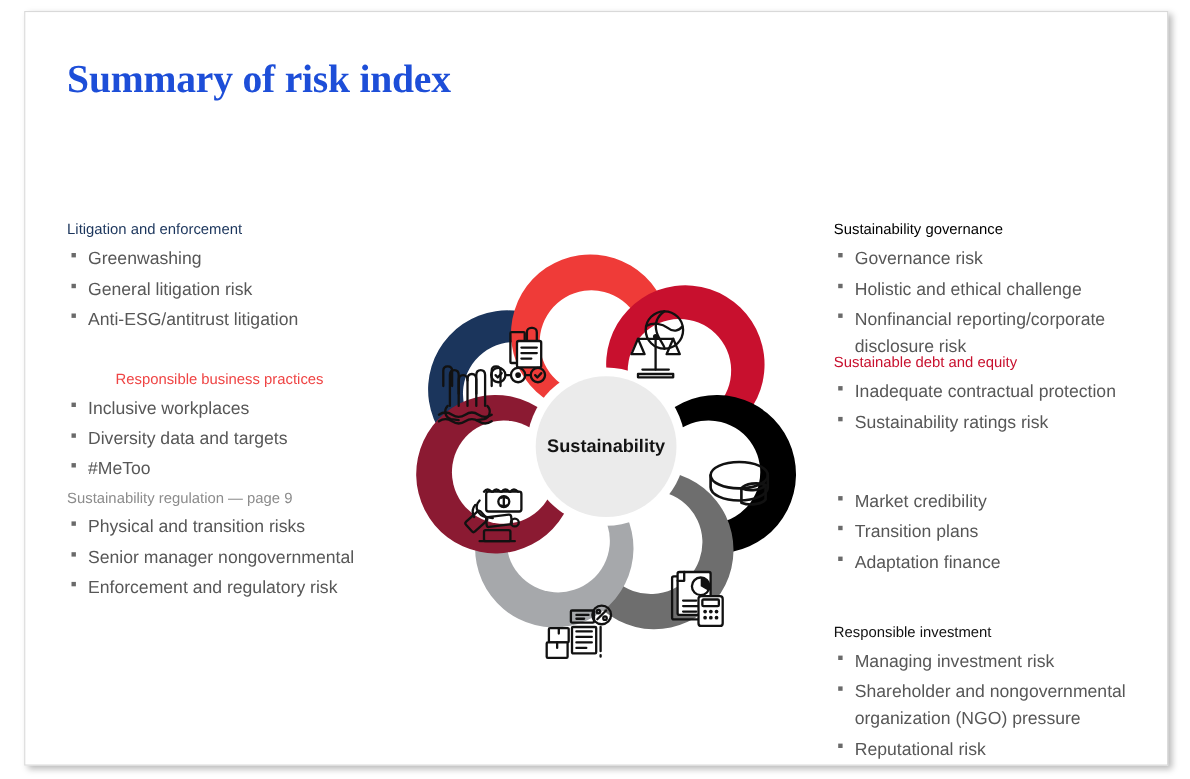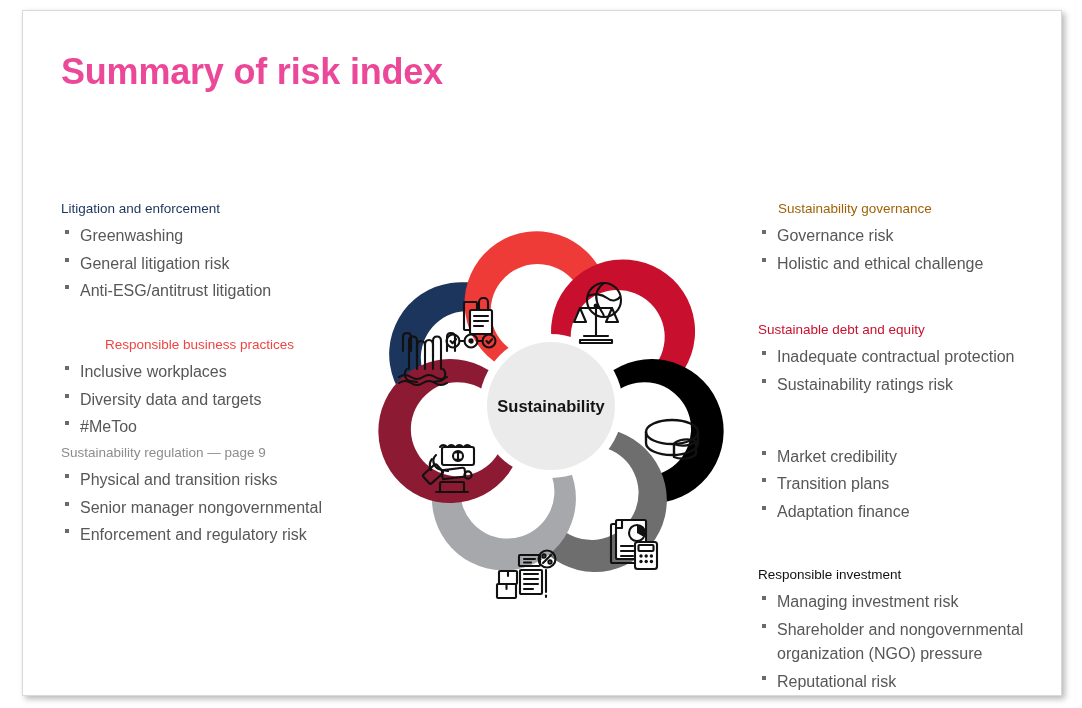--- a/index.html
+++ b/index.html
@@ -33,9 +33,10 @@
     top: 40px;
     font-size: 36px;
     font-weight: bold;
-    color: #ec4899;
+    color: #1d4ed8;
     letter-spacing: -0.2px;
     white-space: nowrap;
+    font-family: Liberation Serif, serif;
   }
 
   

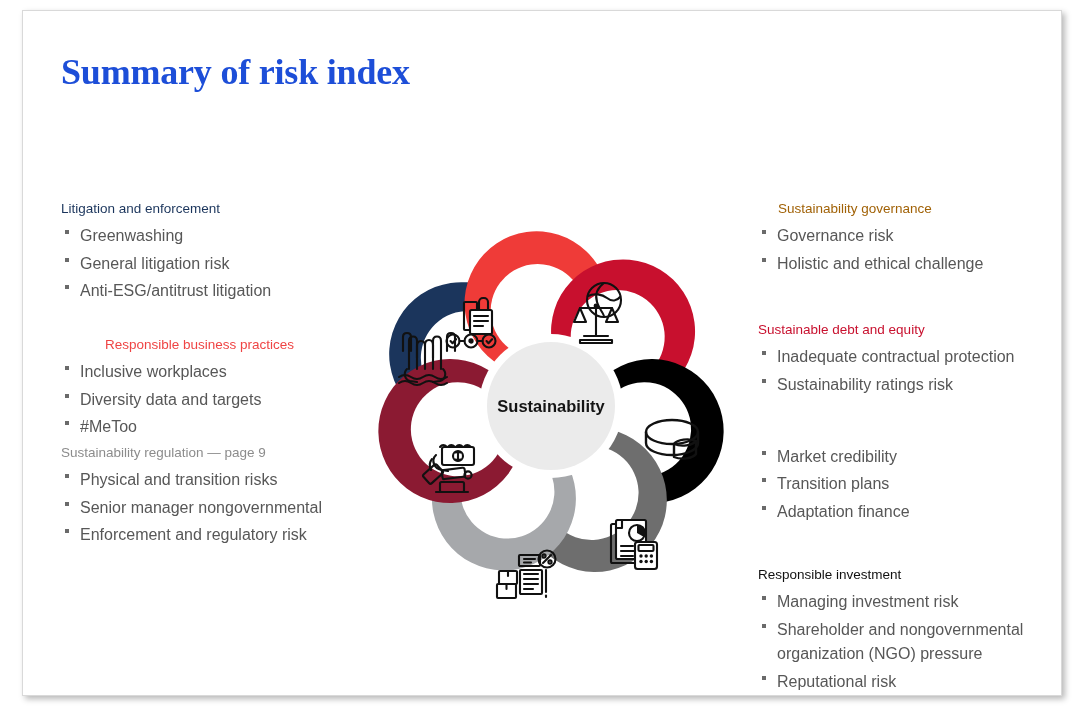--- a/index.html
+++ b/index.html
@@ -141,7 +141,7 @@
   </div>
 
   <div class="topic-block right" style="left:735px; top:190px;">
-    <div class="topic-heading" style="color:#a16207;margin-left:20px;">Sustainability governance</div>
+    <div class="topic-heading" style="color:#000000;">Sustainability governance</div>
     <ul class="topic-list">
       <li><span class="bullet-sq"></span><span>Governance risk</span></li>
       <li><span class="bullet-sq"></span><span>Holistic and ethical challenge</span></li>

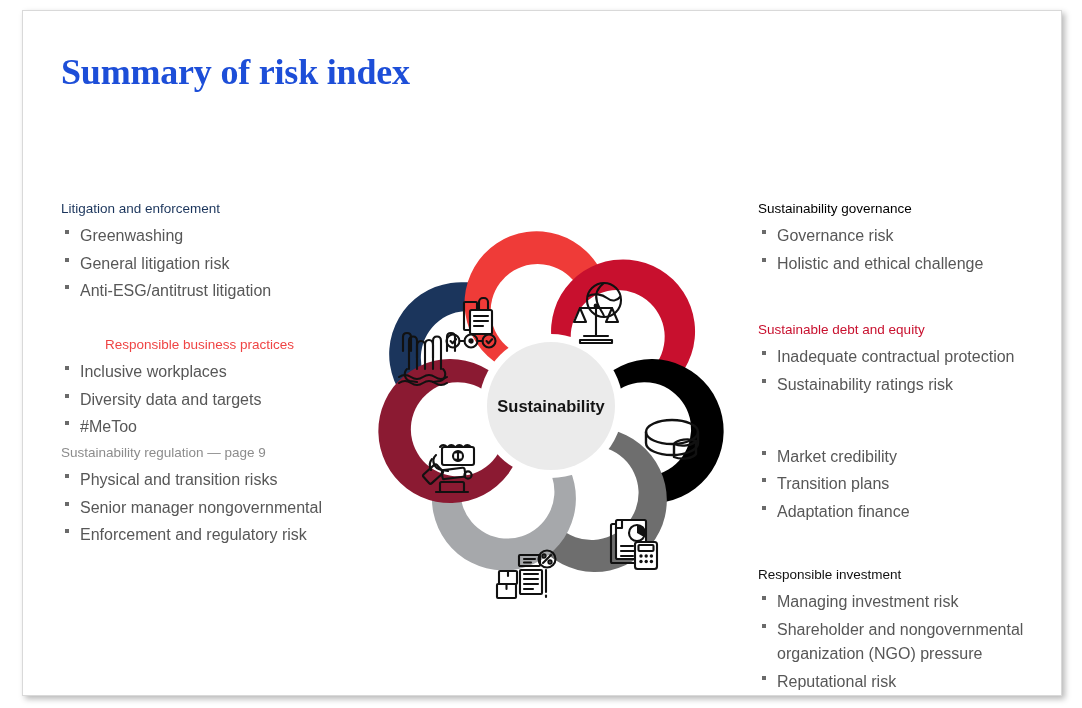--- a/index.html
+++ b/index.html
@@ -145,6 +145,7 @@
     <ul class="topic-list">
       <li><span class="bullet-sq"></span><span>Governance risk</span></li>
       <li><span class="bullet-sq"></span><span>Holistic and ethical challenge</span></li>
+      <li><span class="bullet-sq"></span><span>Nonfinancial reporting/corporate disclosure risk</span></li>
     </ul>
   </div>
 

